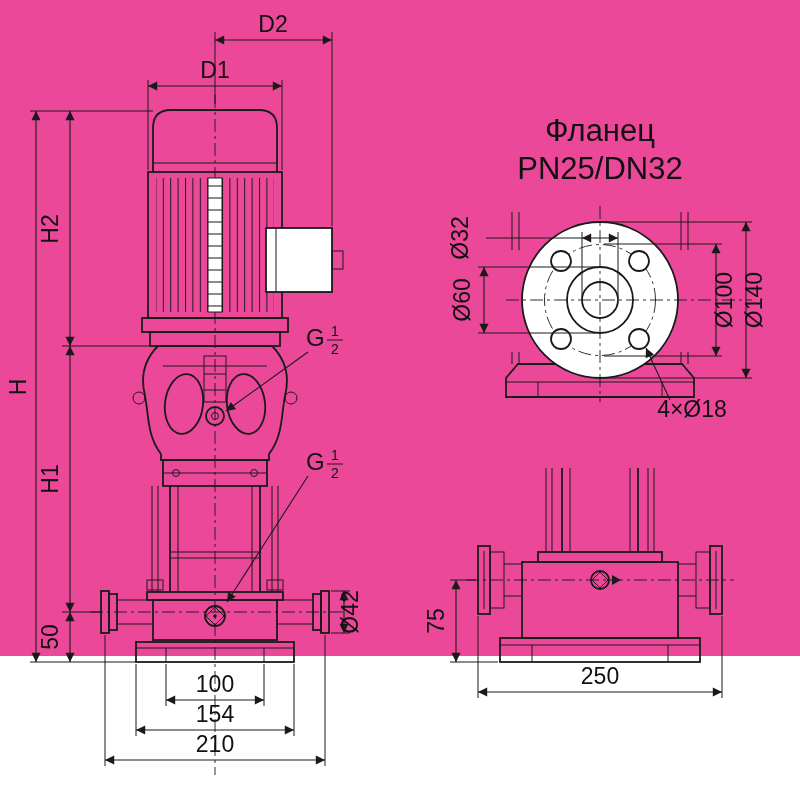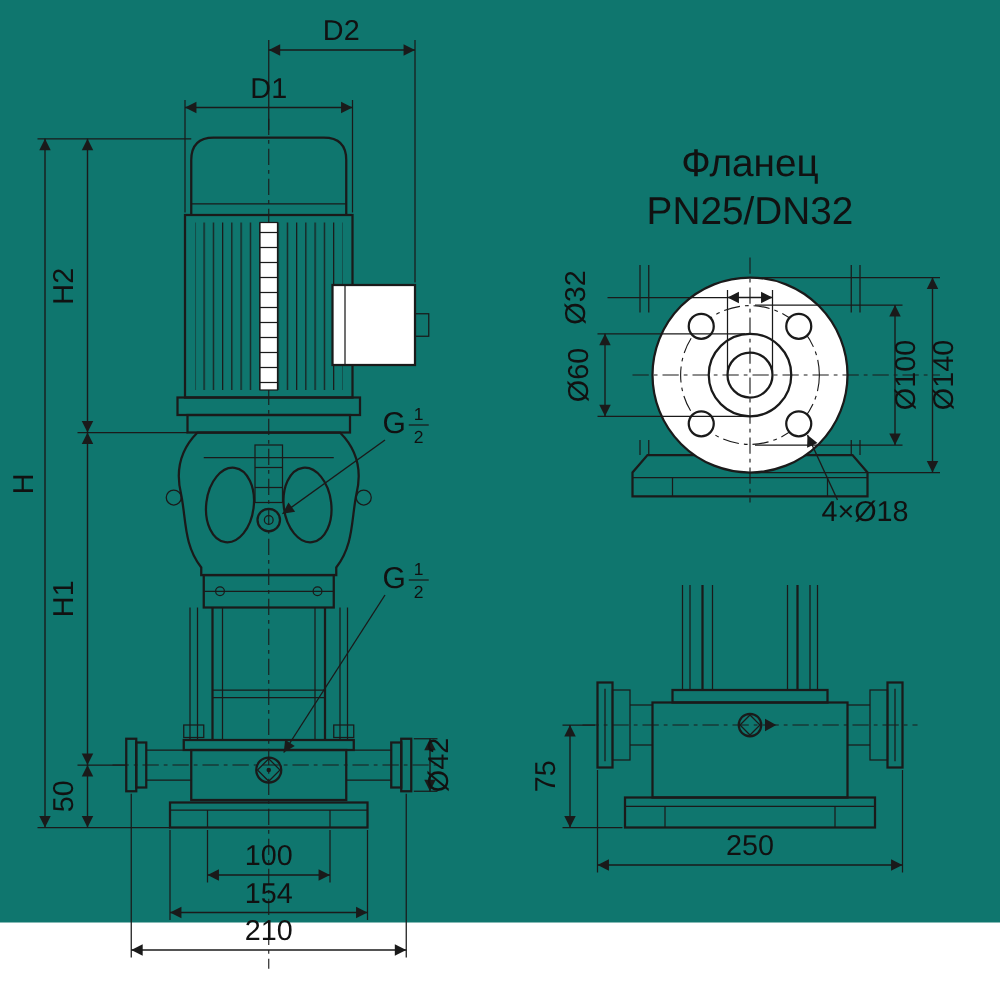--- a/index.html
+++ b/index.html
@@ -3,7 +3,7 @@
 <meta charset="utf-8">
 <style>
   html,body{margin:0;padding:0;background:#ffffff;width:800px;height:800px;overflow:hidden;}
-  .canvas{width:800px;height:738px;background:#0f766e;}
+  .canvas{width:800px;height:656px;background:#ec4899;}
   svg{display:block;}
   .o{fill:none;stroke:#1a1a1a;stroke-width:1.8;}
   .t{fill:none;stroke:#1a1a1a;stroke-width:1;}

